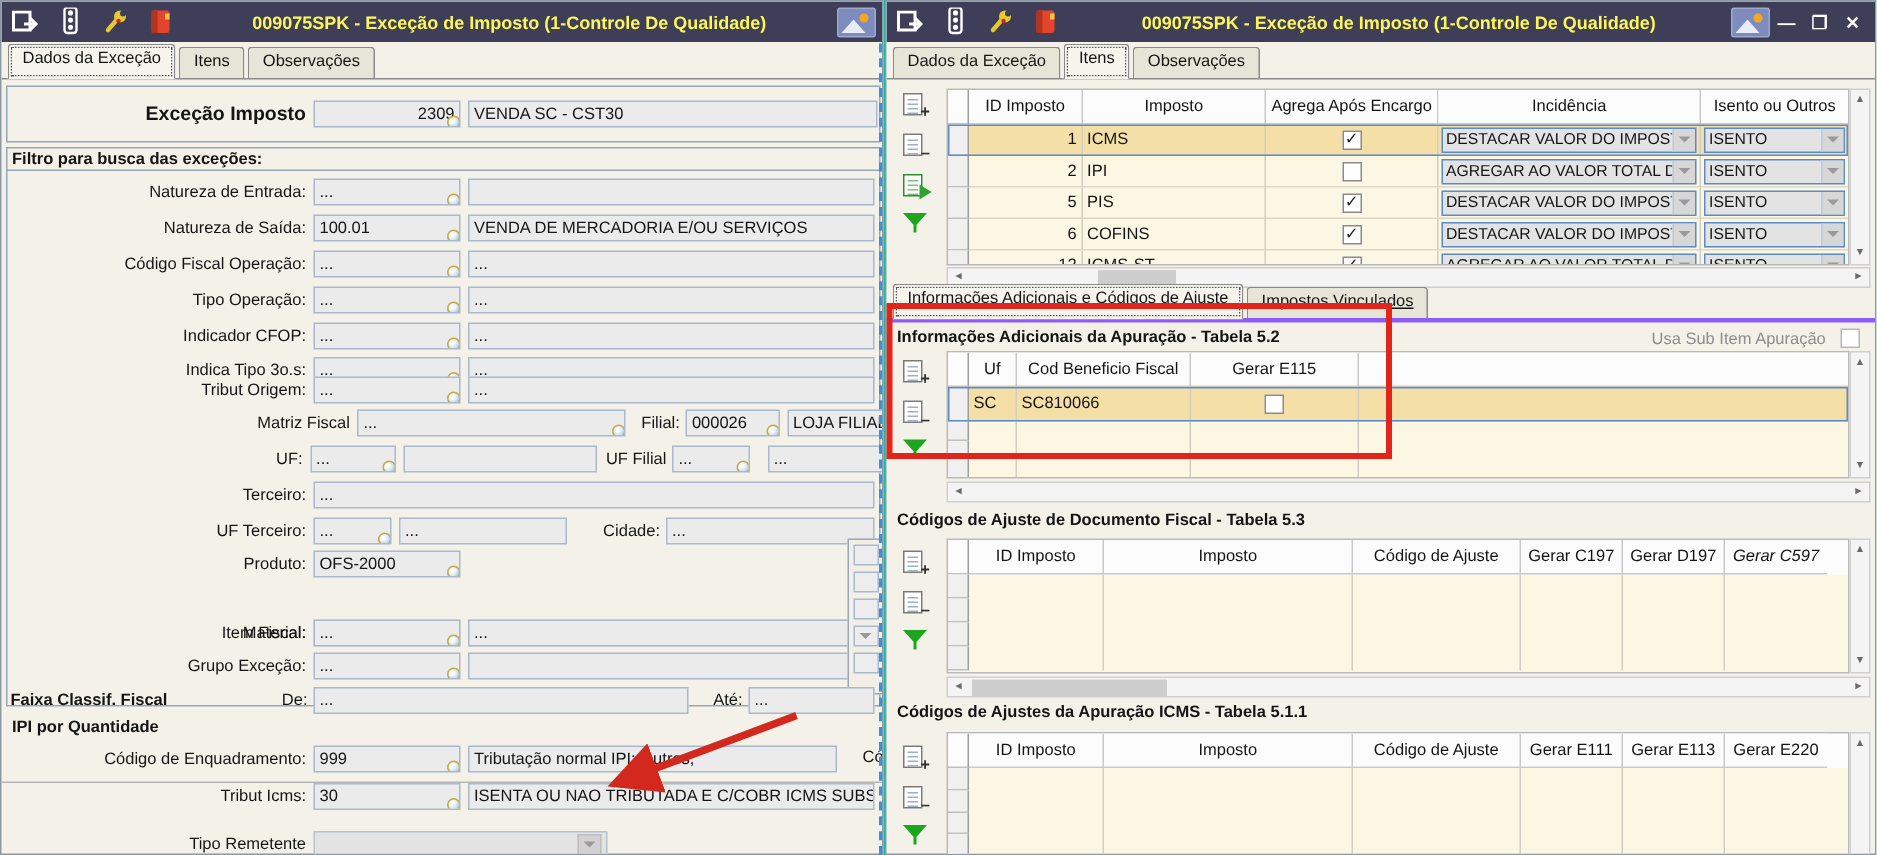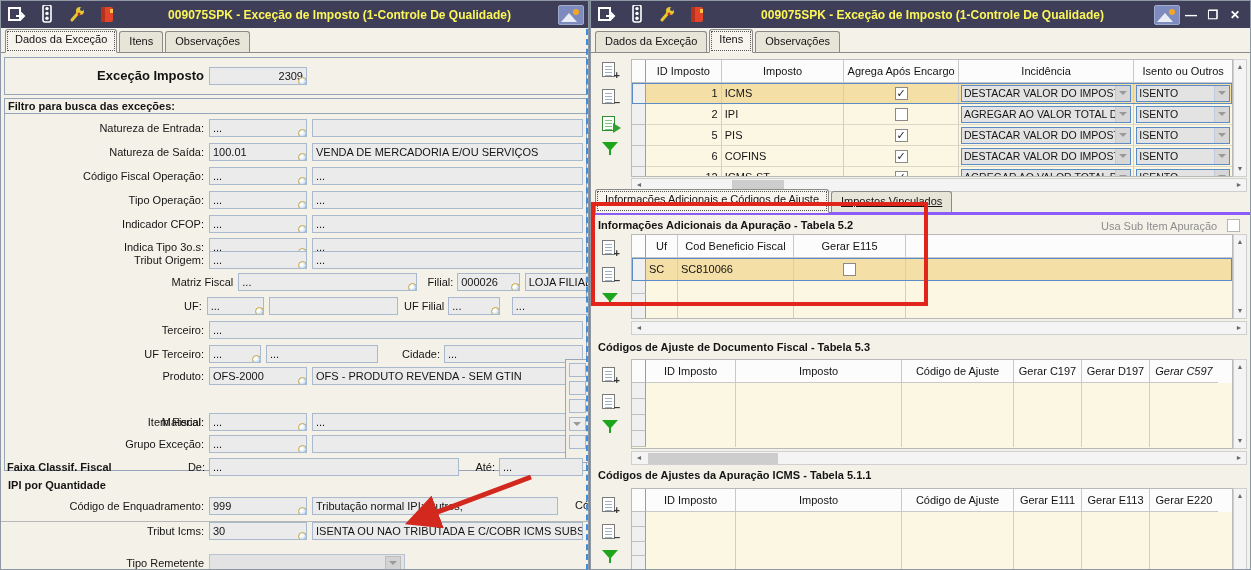--- a/index.html
+++ b/index.html
@@ -137,6 +137,7 @@
     <div class="frow" style="top:65px;">
       <span class="flabel" style="font-weight:bold;font-size:13px;">Exceção Imposto</span>
       <span class="fld code num" style="justify-content:flex-end;">2309</span>
+      <span class="fld desc" style="margin-right:4px;">VENDA SC - CST30</span>
     </div>
 
     <div class="groupbox" style="left:3px;top:97px;width:583px;height:373px;"></div>

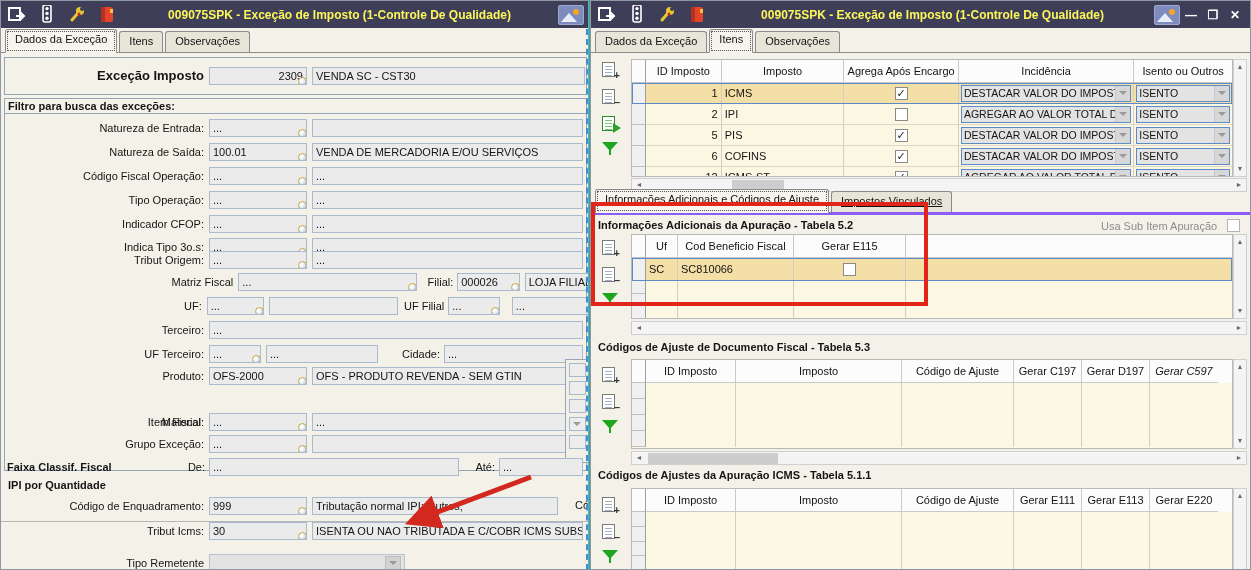--- a/index.html
+++ b/index.html
@@ -213,7 +213,6 @@
     <div class="frow" style="top:365px;width:566px;">
       <span class="flabel">Produto:</span>
       <span class="fld code">OFS-2000</span>
-      <span class="fld desc">OFS - PRODUTO REVENDA - SEM GTIN</span>
     </div>
     <div class="frow" style="top:411px;width:566px;">
       <span class="flabel">Material:</span>

